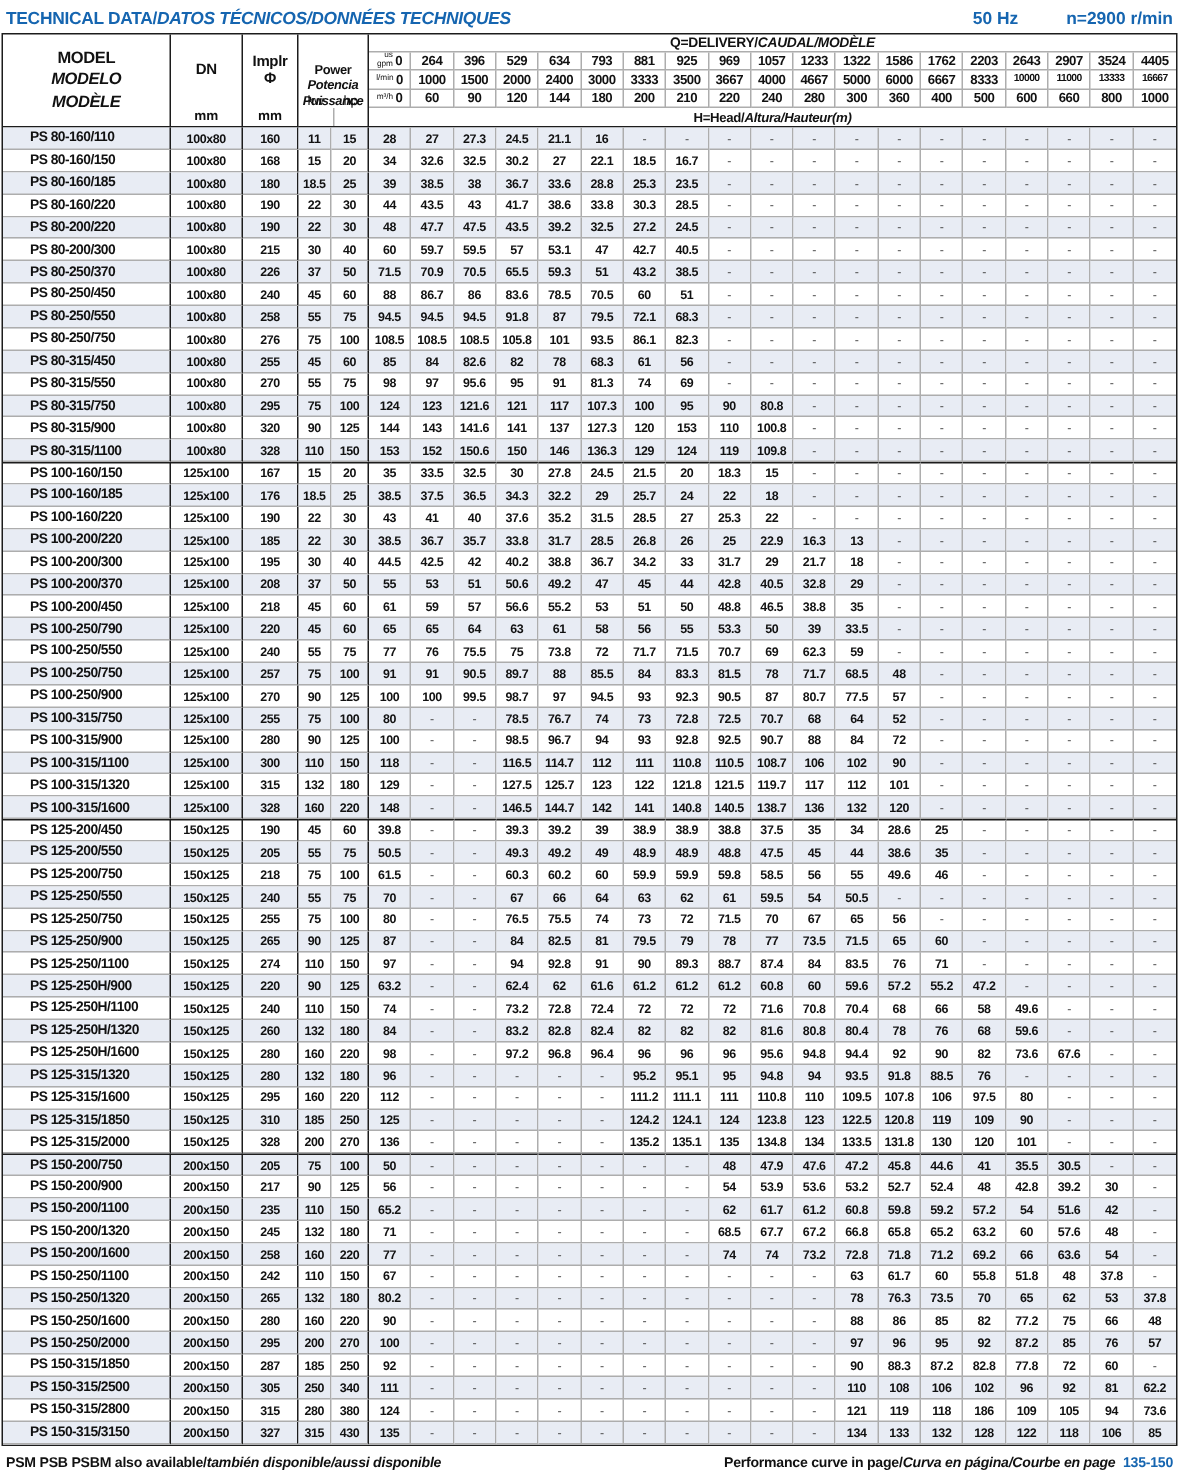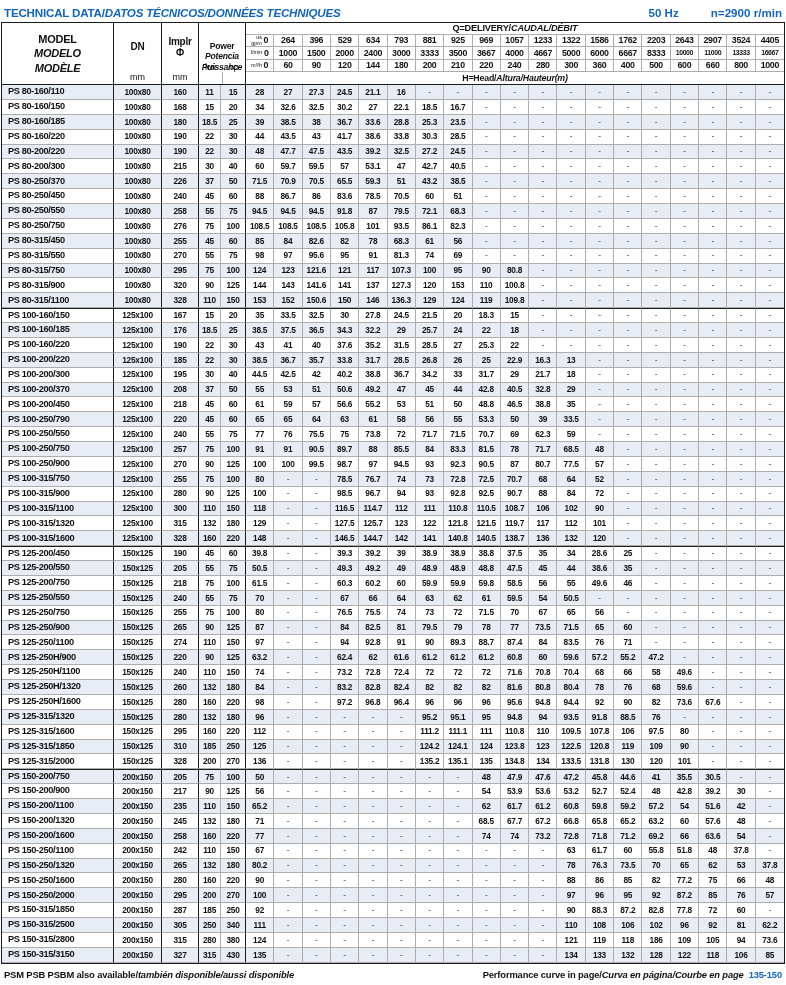--- a/index.html
+++ b/index.html
@@ -105,7 +105,7 @@
       </div>
       <div class="c qt last" style="grid-area:1/6/2/25">
         <span class="b">Q=DELIVERY/</span>
-        <span class="b it">CAUDAL/DÉBIT</span>
+        <span class="b it">CAUDAL/MODÈLE</span>
       </div>
       <div class="c qv" style="grid-area:2/6/3/7">
         <span class="ul">us<br>gpm</span>

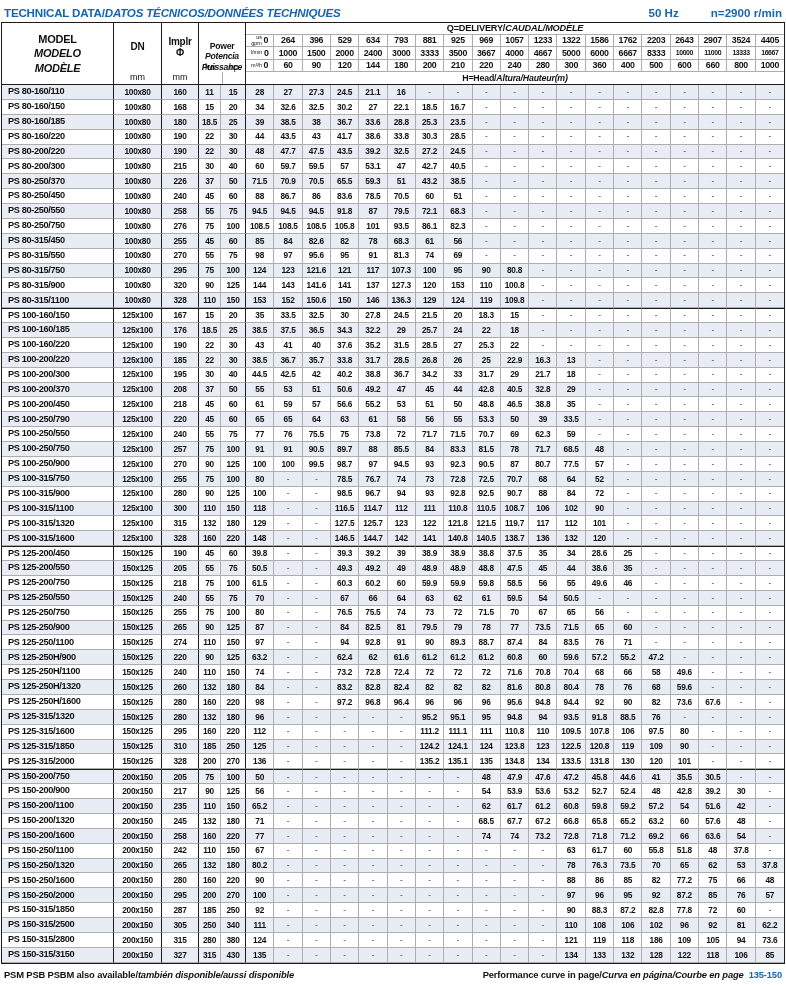--- a/index.html
+++ b/index.html
@@ -52,7 +52,7 @@
   .lh{flex-direction:column;justify-content:center;}
   .ml{font-size:11px;font-weight:bold;line-height:1.32;}
   .lbl{flex:1;display:flex;align-items:center;justify-content:center;text-align:center;font-size:10px;font-weight:bold;line-height:1.15;}
-  .unit{font-size:9px;font-weight:400;letter-spacing:0;margin-bottom:2px;height:11px;display:flex;align-items:flex-end;}
+  .unit{font-size:9px;font-weight:700;letter-spacing:0;margin-bottom:2px;height:11px;display:flex;align-items:flex-end;}
   .pcol{flex-direction:column;font-size:8.6px;line-height:1.24;margin-top:19px;}
   .pu{display:flex;width:100%;height:13px;font-size:9px;font-weight:400;}
   .pu span{flex:1;display:flex;align-items:flex-end;justify-content:center;padding-bottom:18px;}

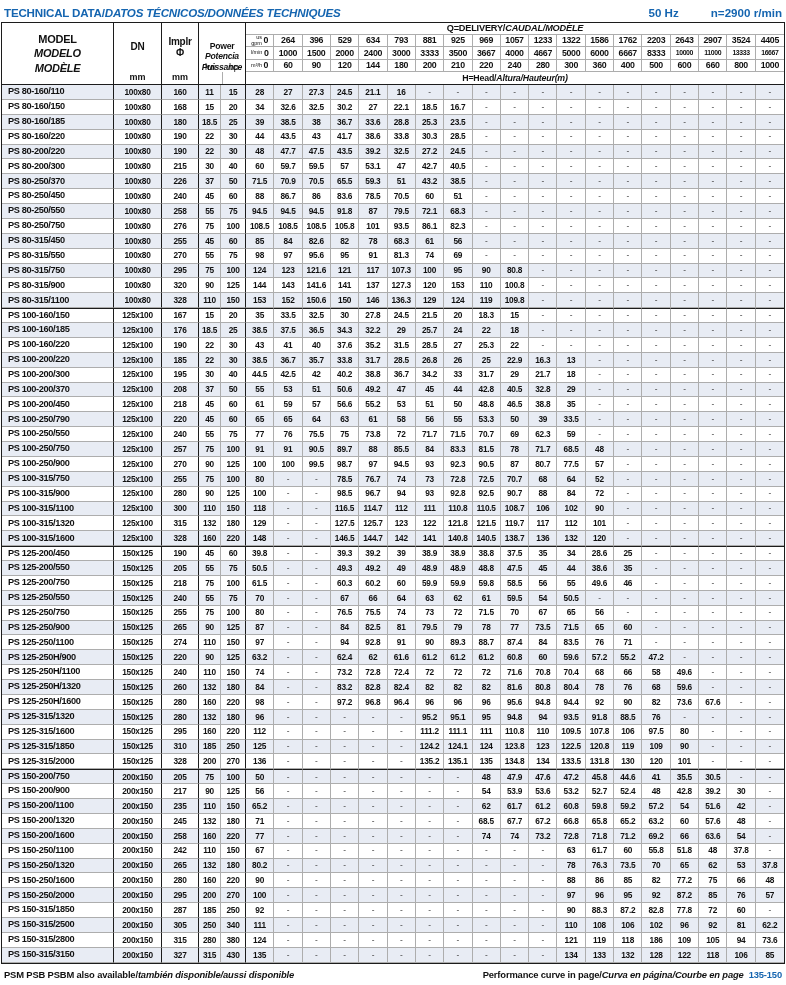--- a/index.html
+++ b/index.html
@@ -45,7 +45,7 @@
   .hb{border-bottom:1.6px solid var(--thick);}
   .stripe{background:var(--stripe);}
   .grp{border-top:1.8px solid var(--thick);}
-  .model{justify-content:flex-start;padding-left:6px;font-size:9.2px;font-weight:bold;letter-spacing:-0.35px;}
+  .model{justify-content:flex-start;padding-left:18px;font-size:9.2px;font-weight:bold;letter-spacing:-0.35px;}
   .dash{color:#4a4a4a;font-weight:400;}
 
   

